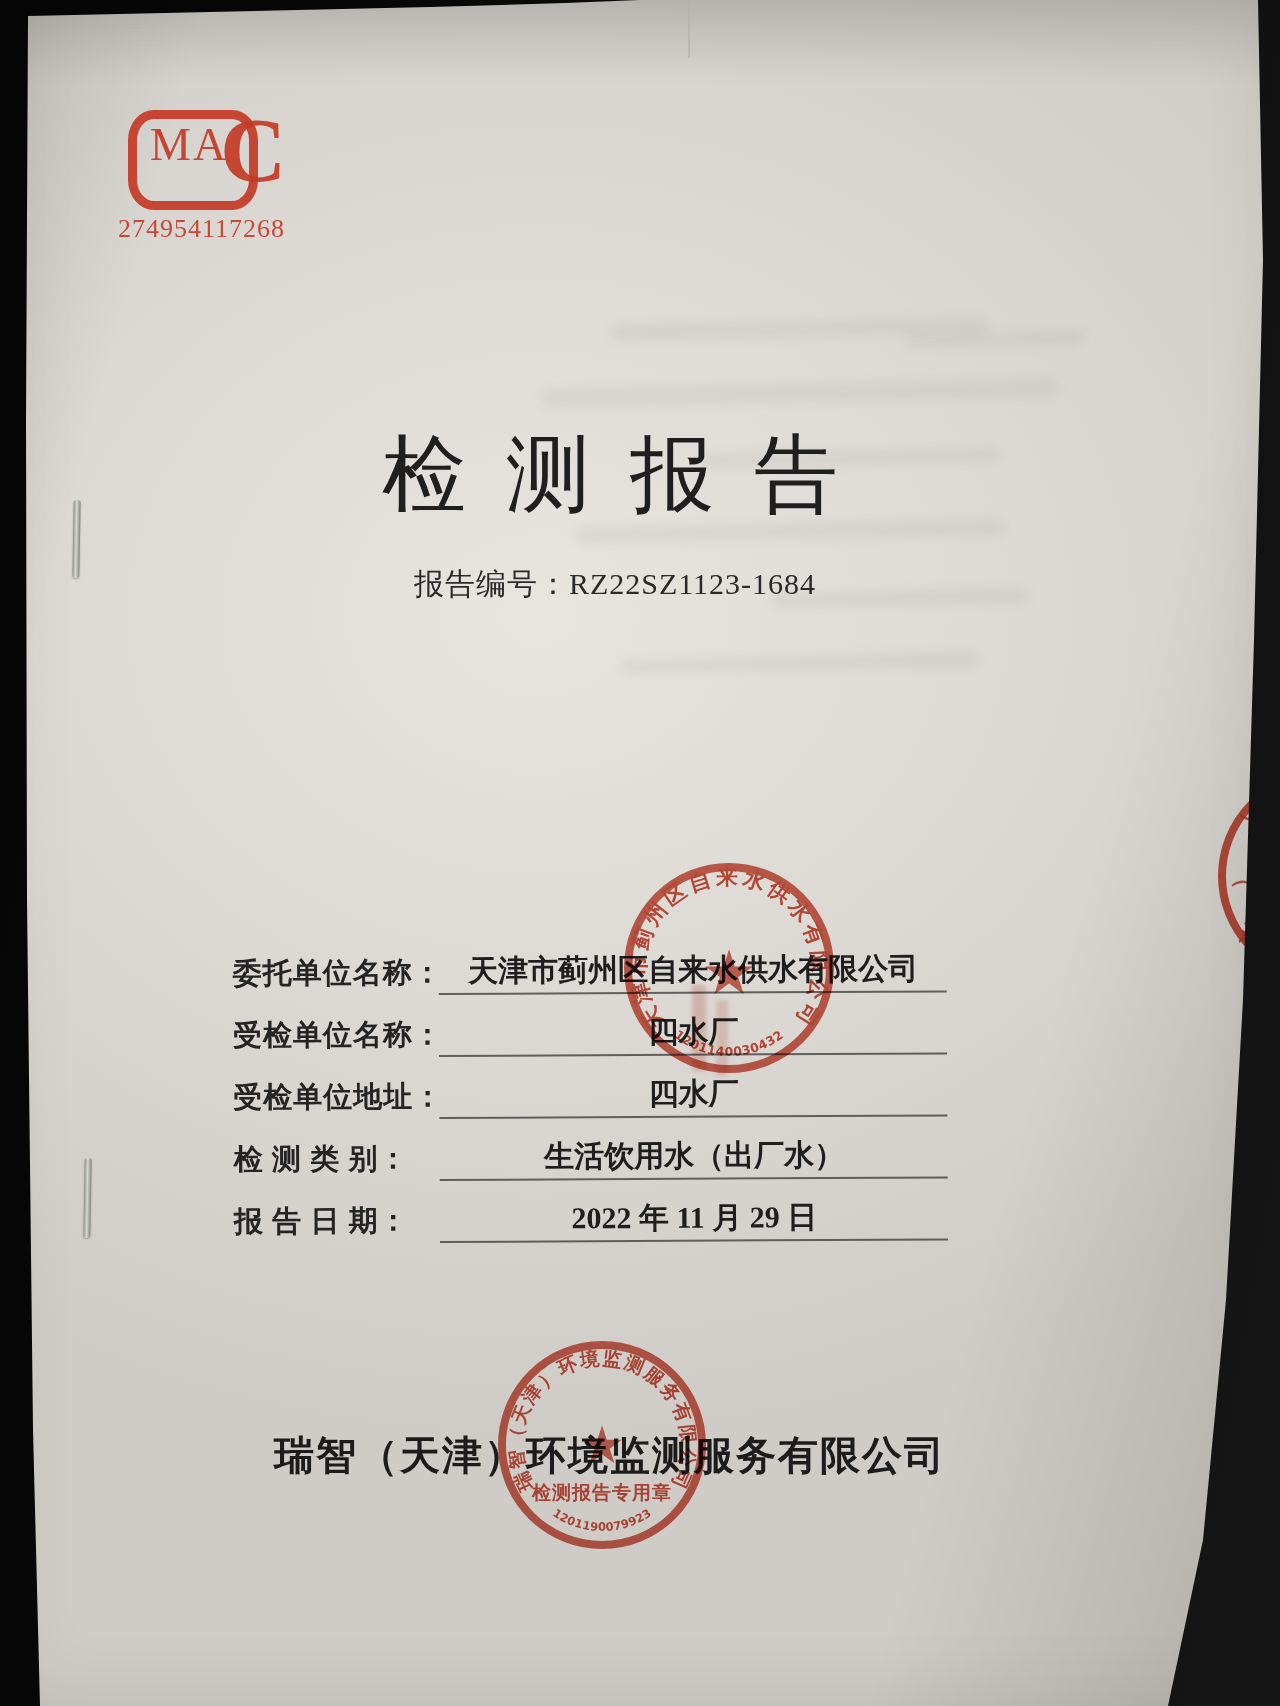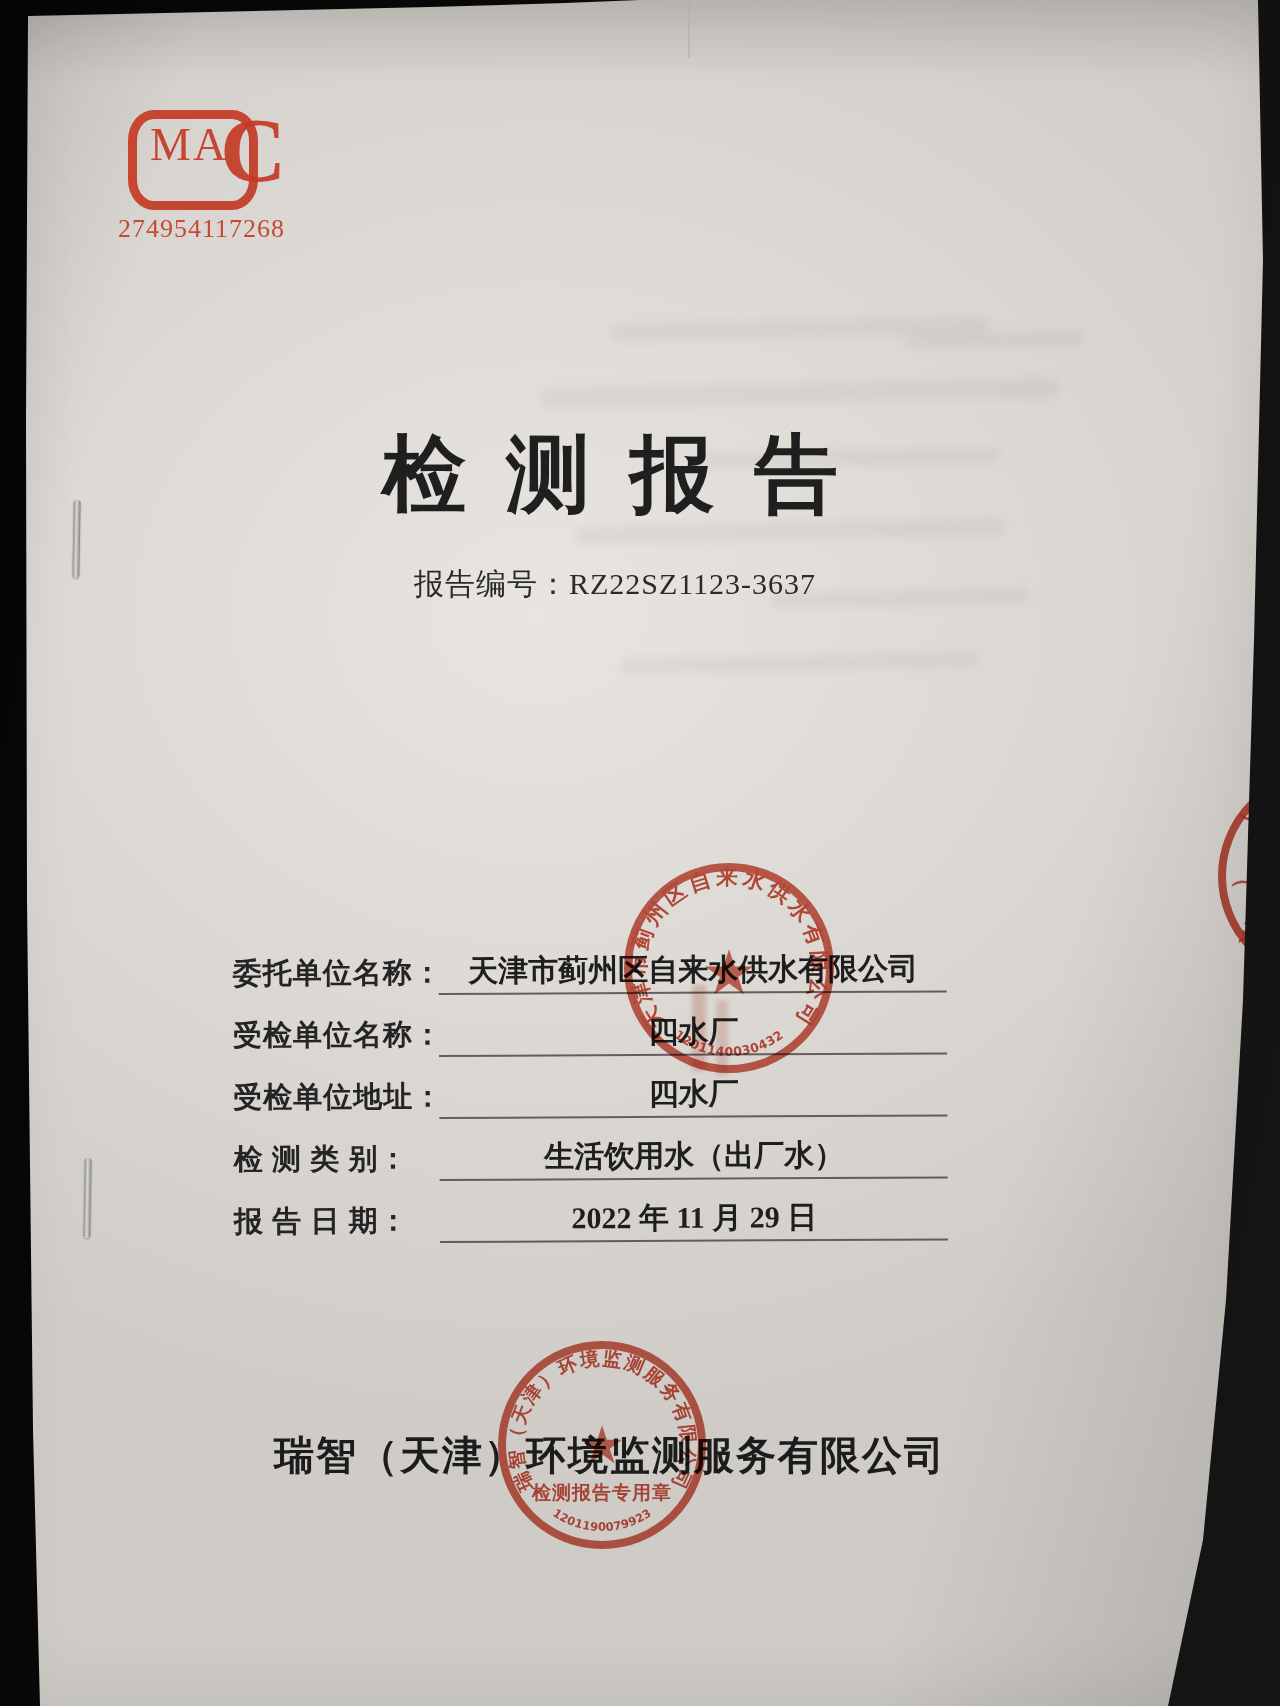--- a/index.html
+++ b/index.html
@@ -34,7 +34,7 @@
   .cma-c{position:absolute;left:92px;top:-6px;font-size:92px;font-weight:700;line-height:1;opacity:.92;}
   .cma-num{left:118px;top:214px;font-size:26px;letter-spacing:1px;color:var(--red);opacity:.9;}
   
-  .title{left:210px;top:418px;width:800px;text-align:center;font-size:84px;font-weight:700;
+  .title{left:210px;top:418px;width:800px;text-align:center;font-size:84px;font-weight:400;
          letter-spacing:40px;padding-left:40px;box-sizing:border-box;color:#1f1f1f;}
   .report-no{left:300px;top:564px;width:630px;text-align:center;font-size:30px;color:#2a2a2a;letter-spacing:1px;}
   

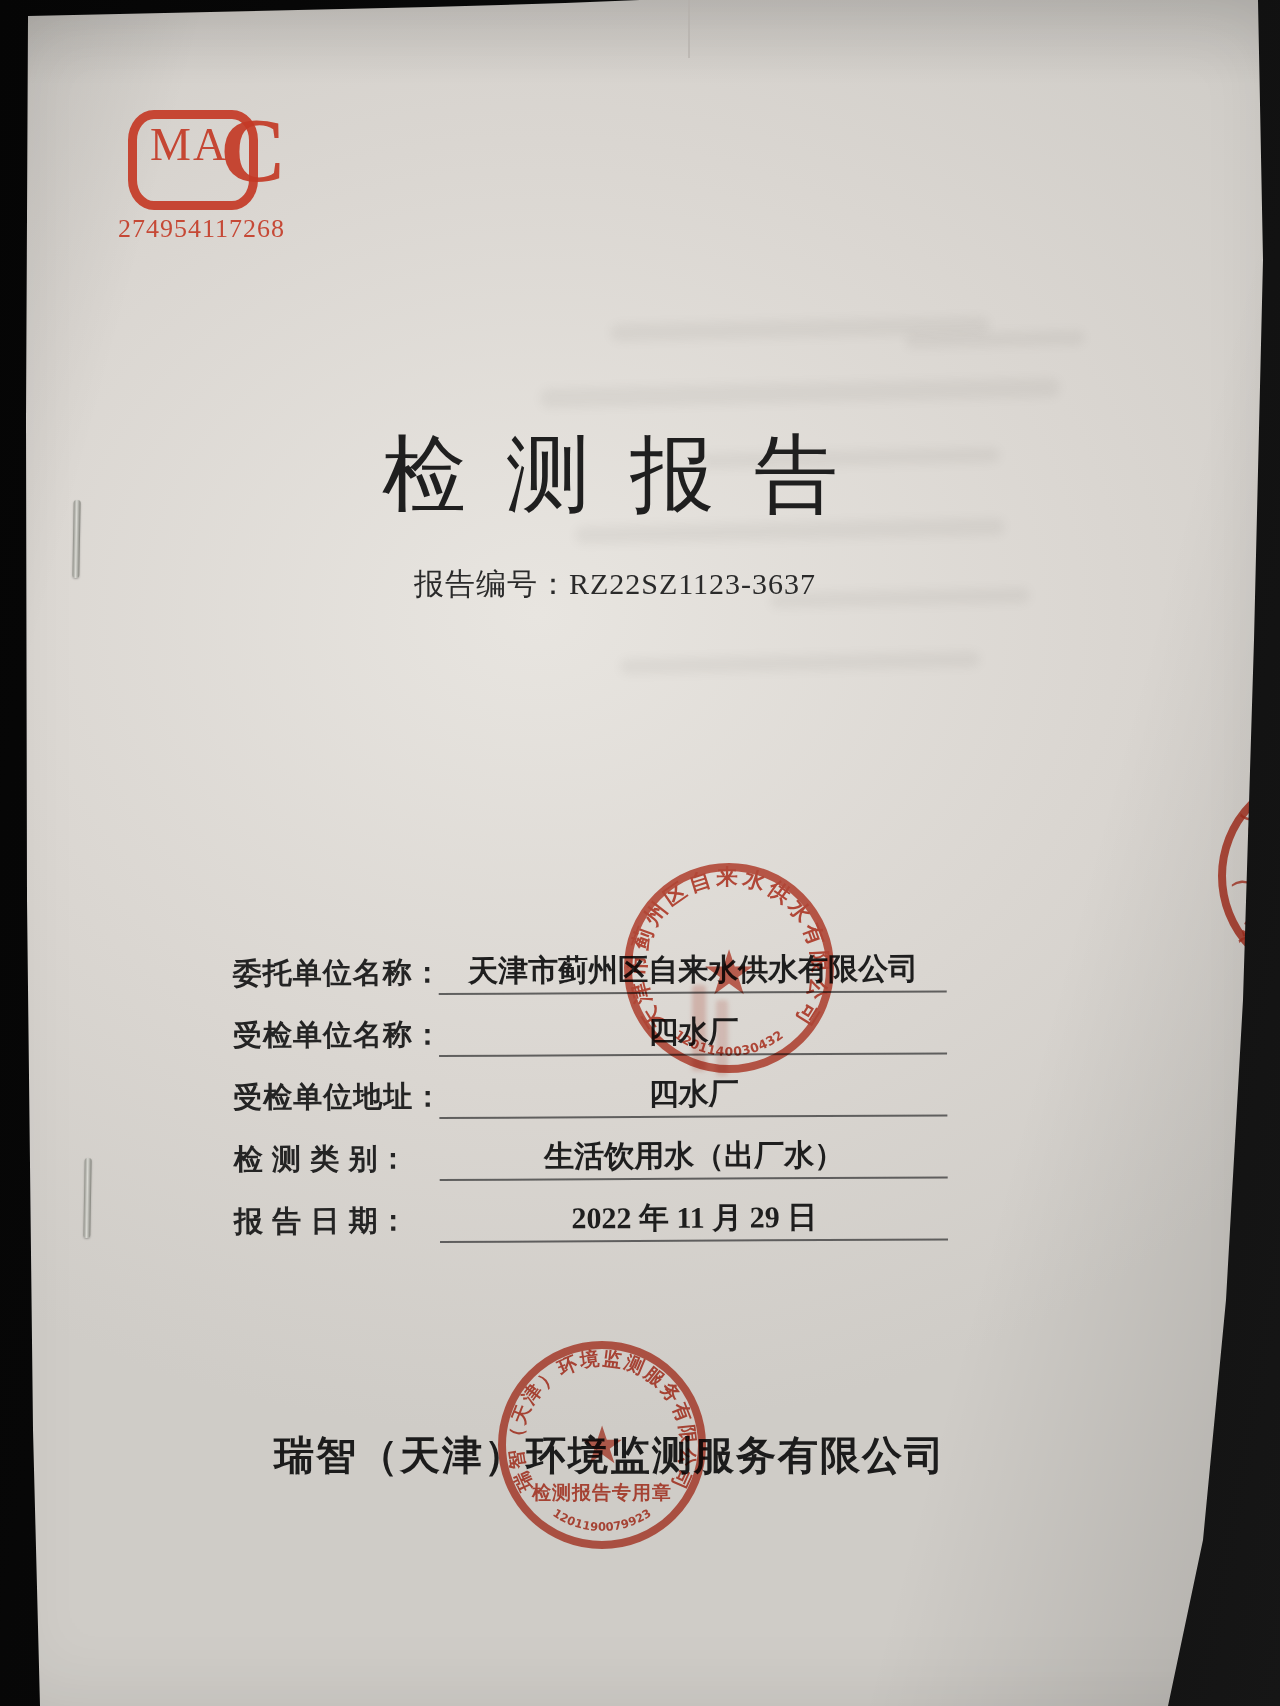--- a/index.html
+++ b/index.html
@@ -79,7 +79,7 @@
   <div class="abs title">检测报告</div>
 
   <div class="abs report-no">
-    <span>报告编号：</span><span>RZ22SZ1123-3637</span>
+    <span>报告编号：</span><span>RZ22SZ1123-1684</span>
   </div>
 
   <div class="abs staple" style="left:73px;top:500px;height:78px;transform:rotate(1deg);"></div>

